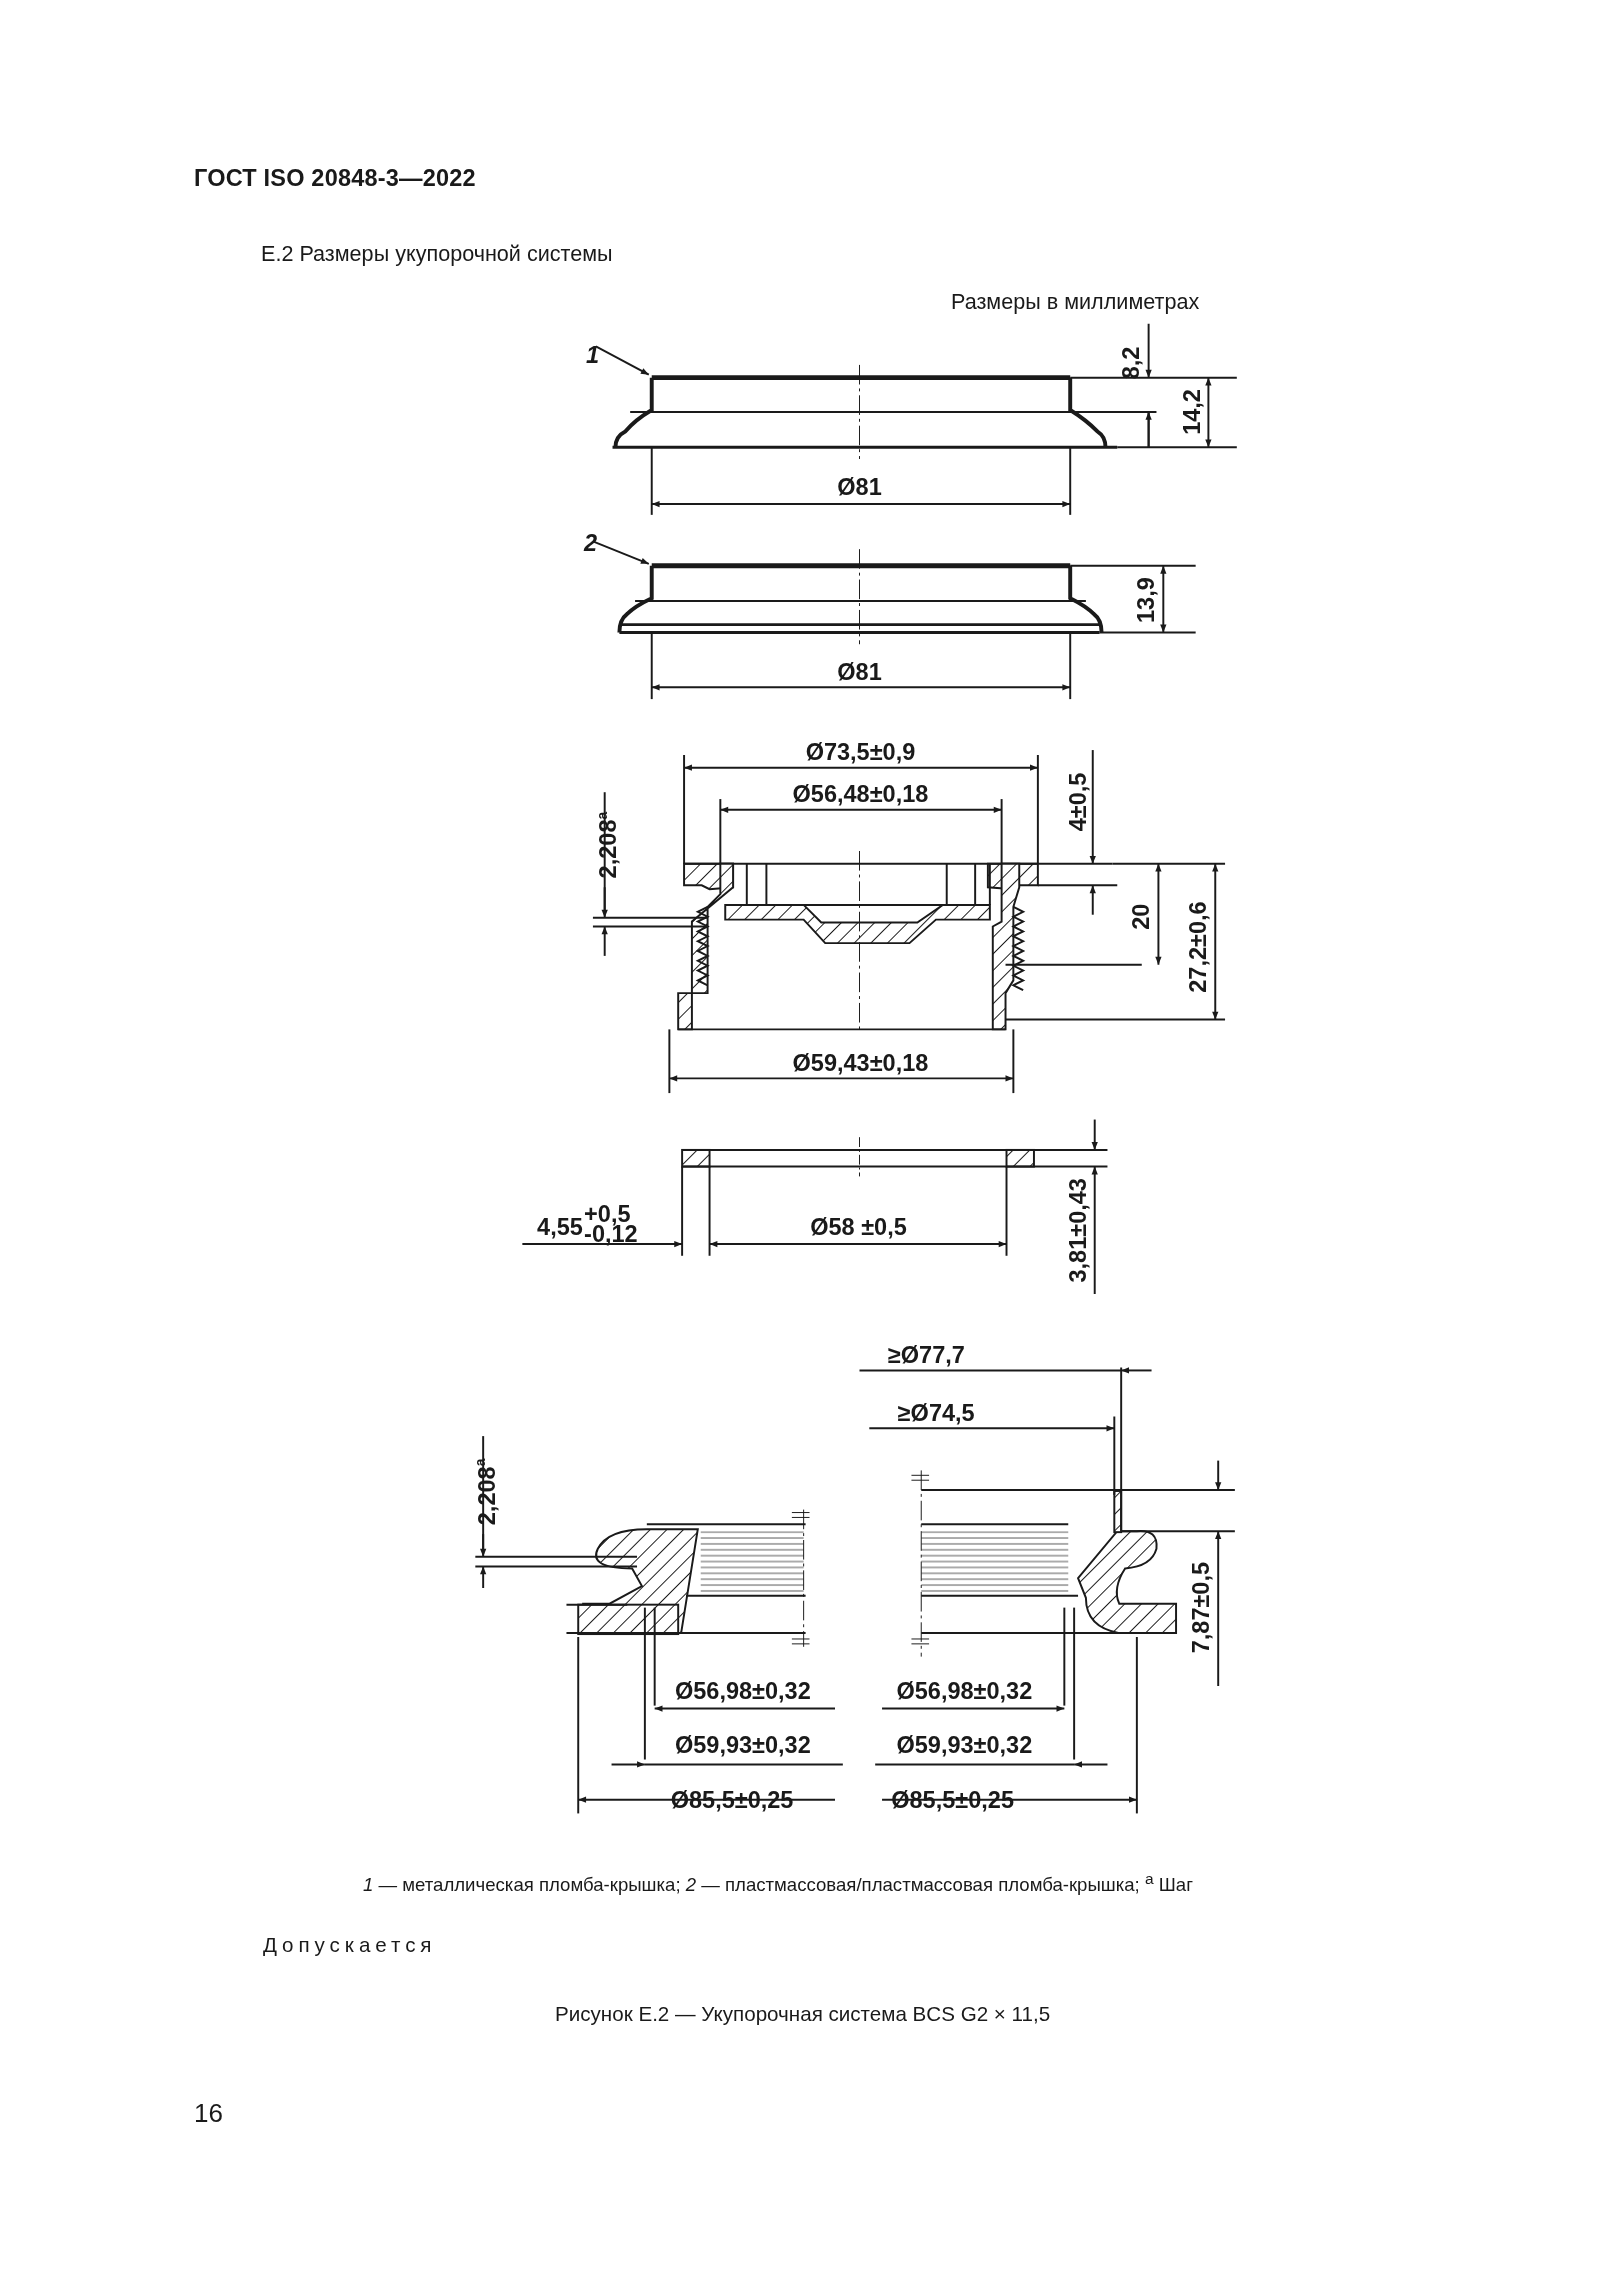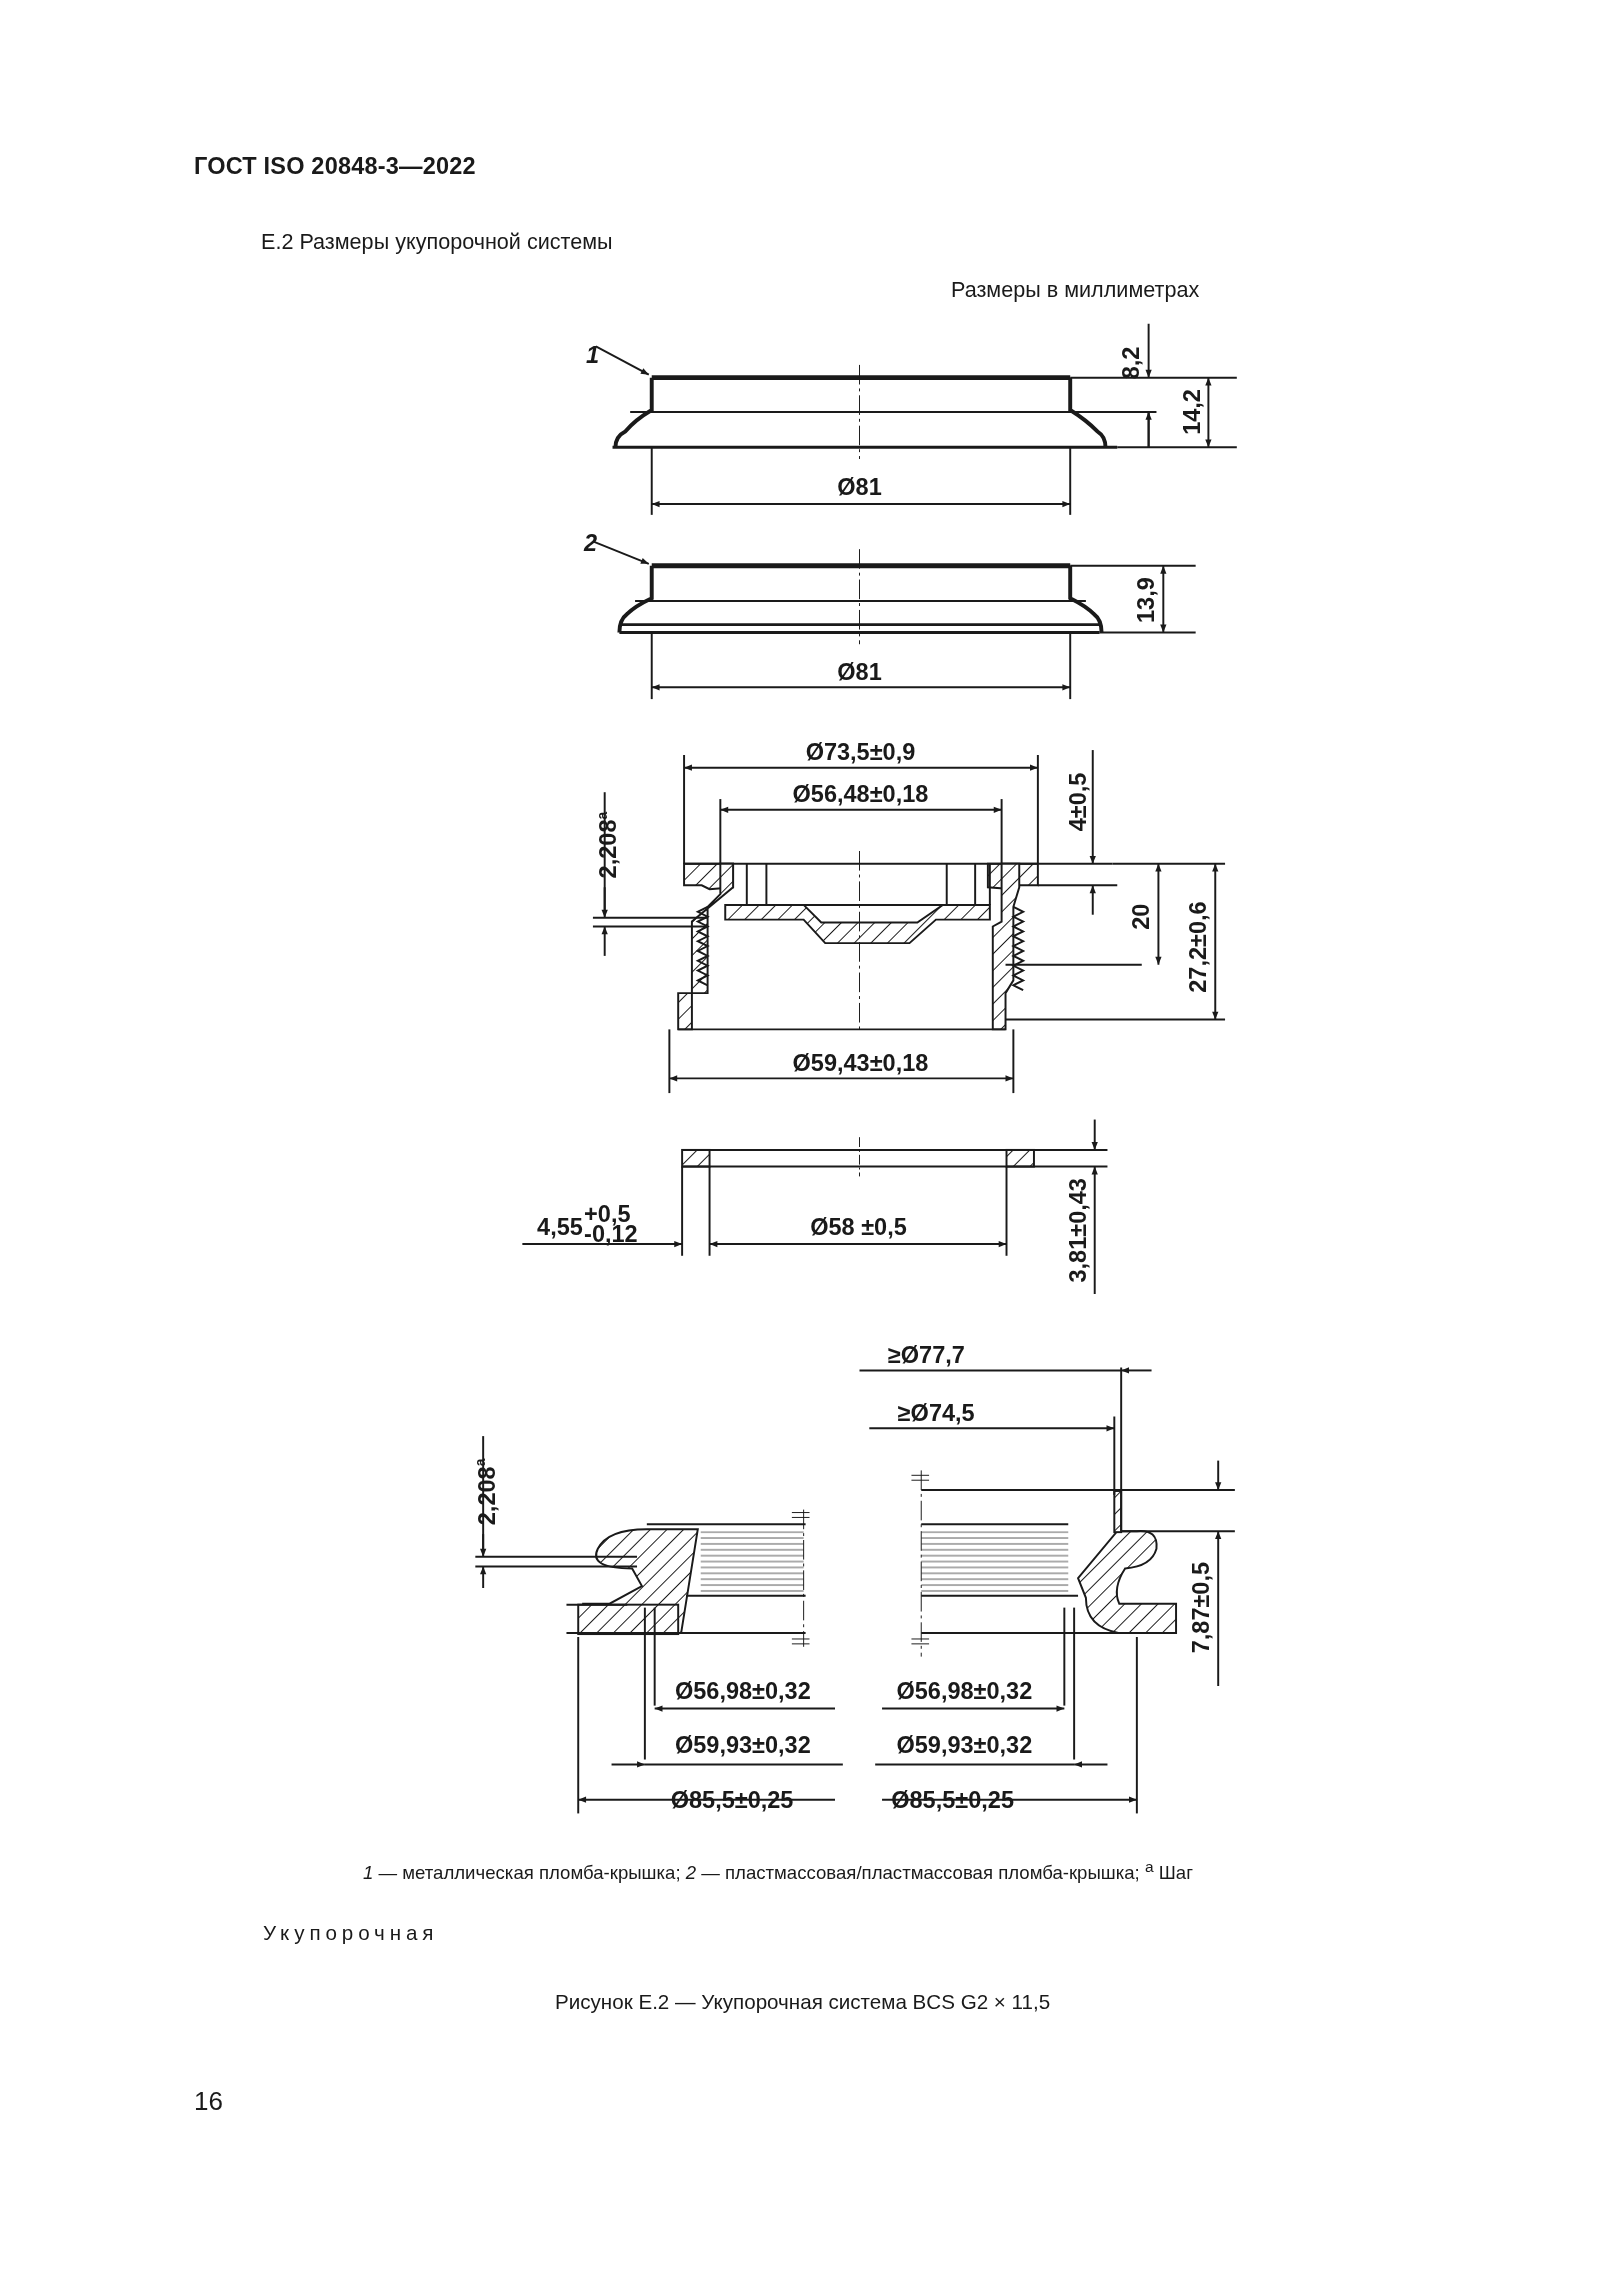--- a/index.html
+++ b/index.html
@@ -4,7 +4,7 @@
 <style>
   html, body { margin:0; padding:0; background:#ffffff; }
   body { width:1621px; height:2293px; position:relative; overflow:hidden; color:#1a1a1a; font-family:"Liberation Sans", sans-serif; }
-  .abs { position:absolute; }
+  .abs { position:absolute;margin-top:12px; }
   .doc-header { left:194px; top:153px; font-size:23.5px; font-weight:bold; letter-spacing:0.2px; }
   .section-title { left:261px; top:229px; font-size:21.6px; font-weight:normal; }
   .units { left:951px; top:277px; font-size:21.6px; }

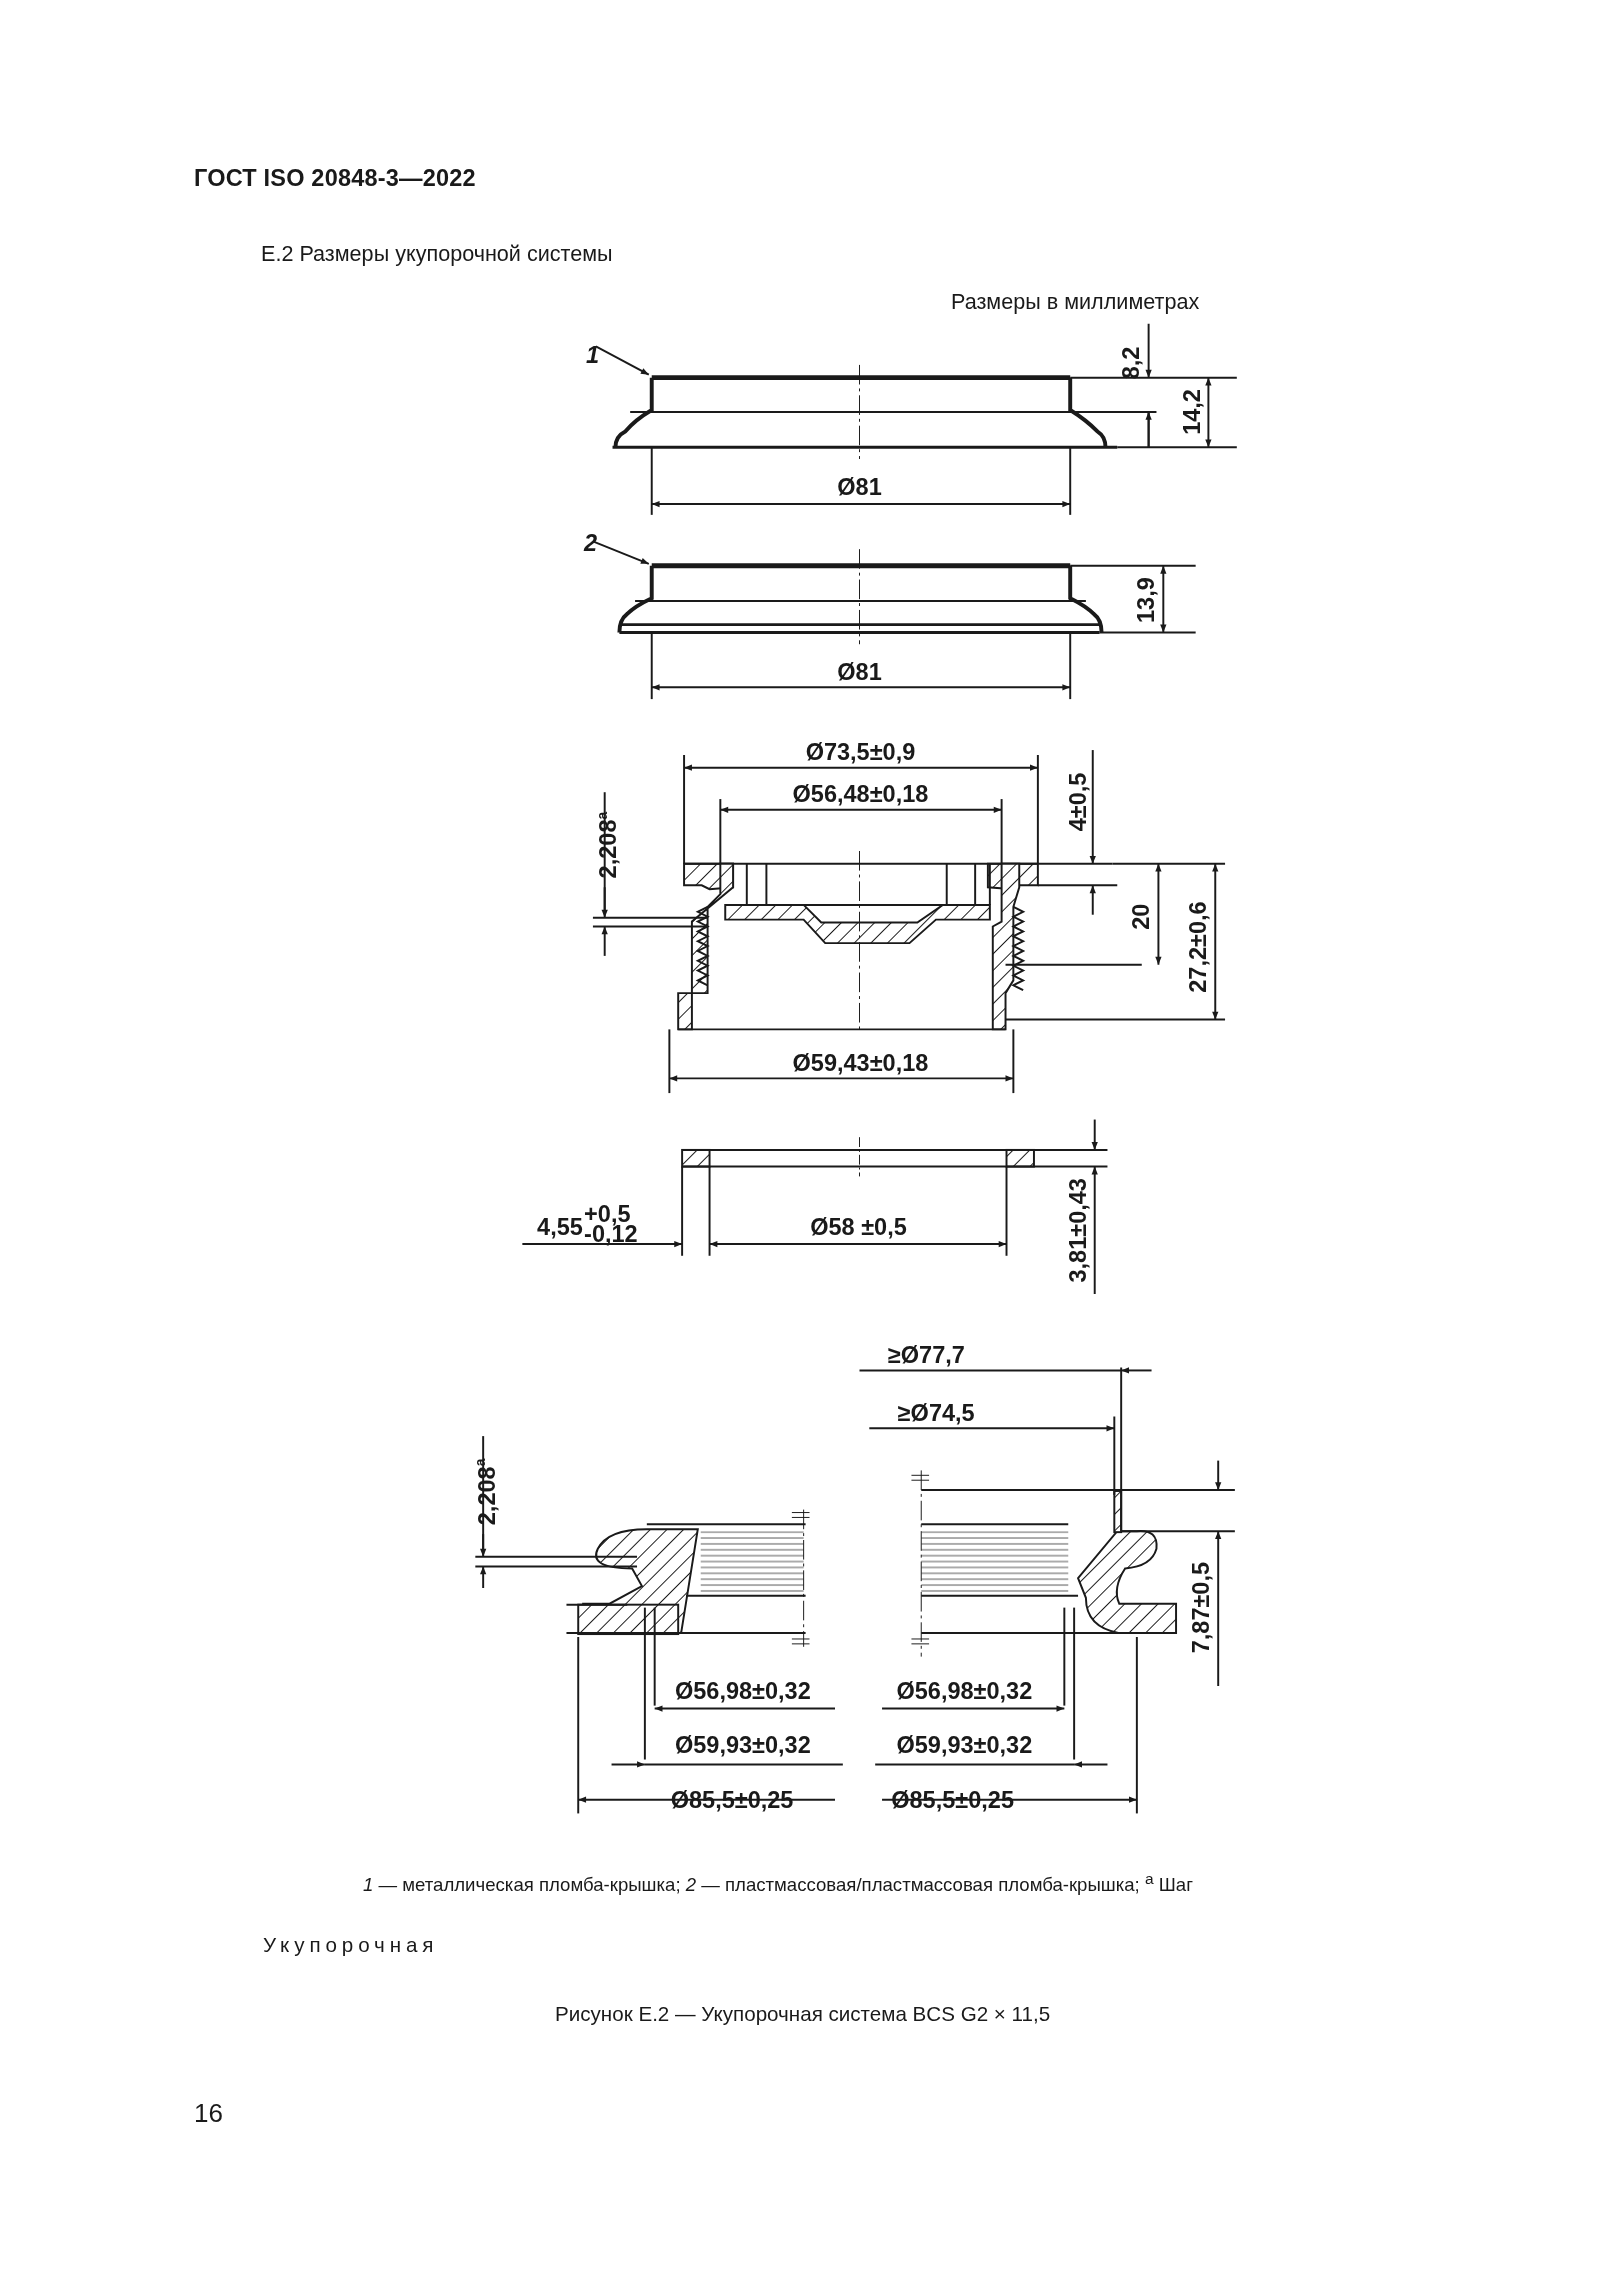--- a/index.html
+++ b/index.html
@@ -247,7 +247,7 @@
 </div>
 
 <div class="abs notes">
-  <div class="notes-title">Укупорочная</div>
+  <div class="notes-title">Допускается</div>
 </div>
 
 <div class="abs caption">Рисунок E.2 — Укупорочная система BCS G2 × 11,5</div>

